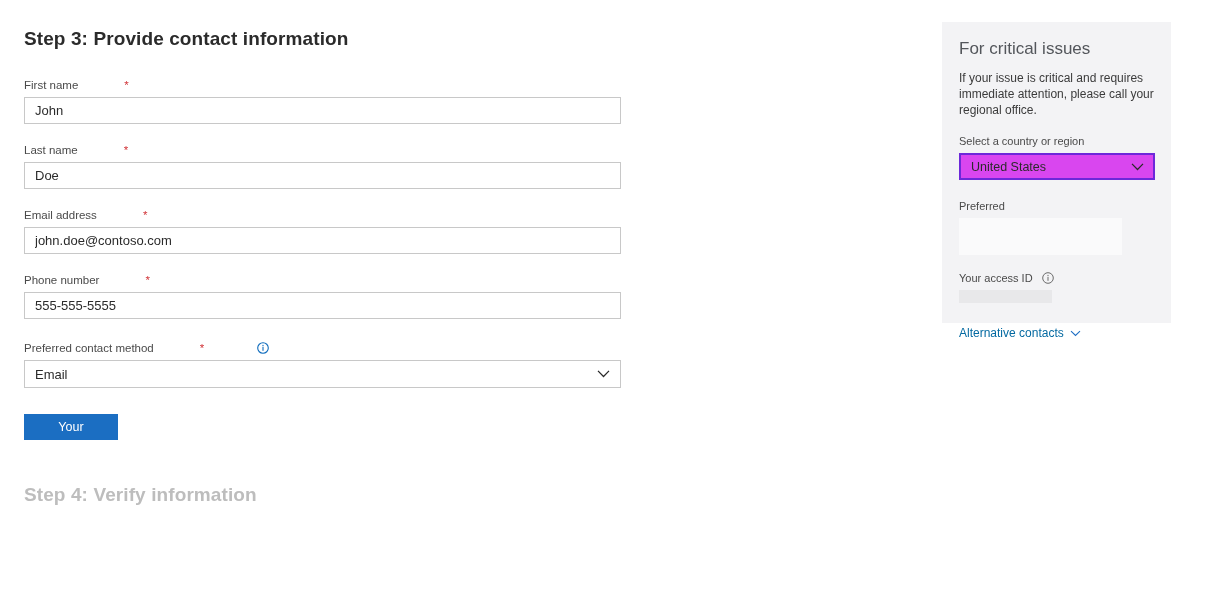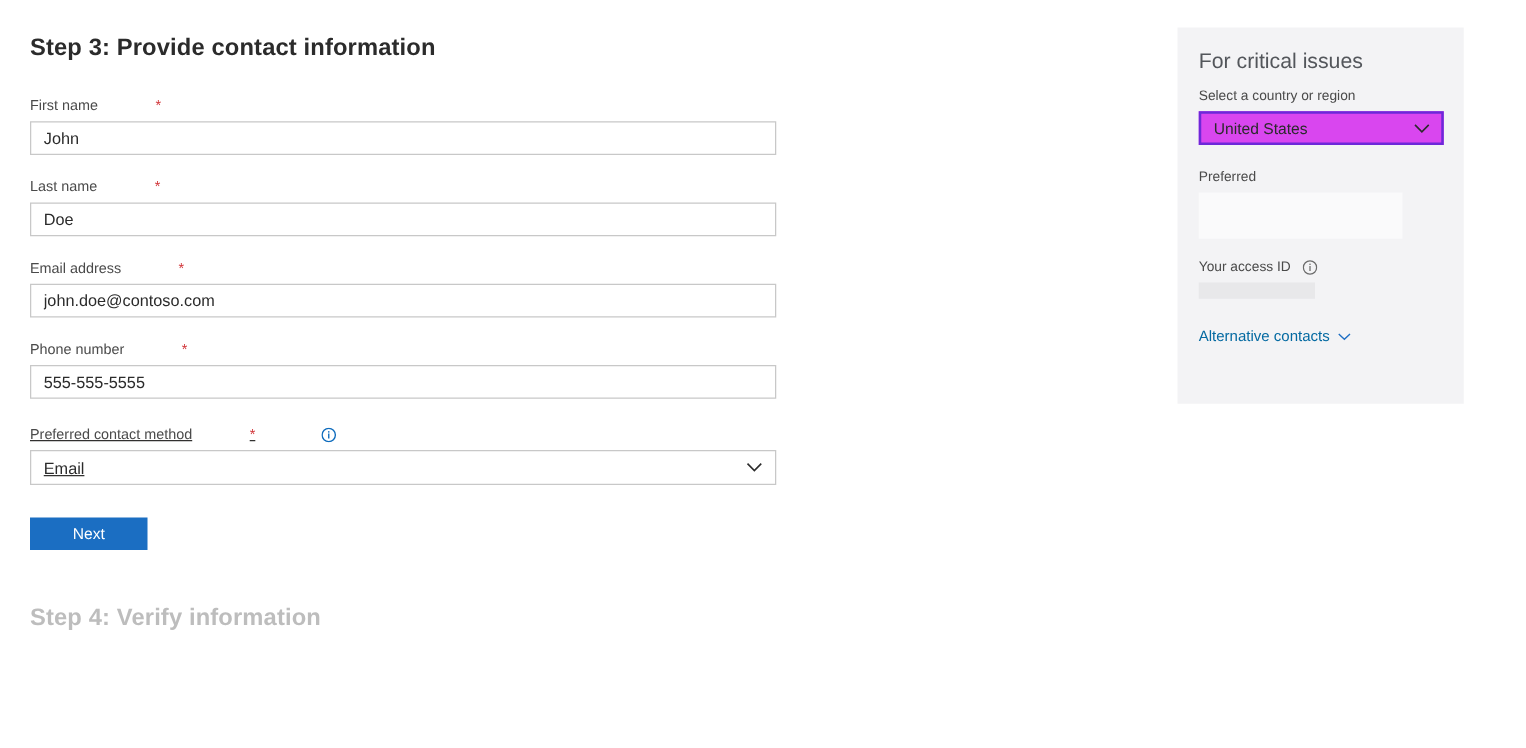--- a/index.html
+++ b/index.html
@@ -284,6 +284,7 @@
 <aside class="side-panel">
 
   <div class="panel-title">For critical issues</div>
+  <div class="panel-body">If your issue is critical and requires immediate attention, please call your regional office.</div>
 
   <div class="panel-label">Select a country or region</div>
   <div class="panel-select-wrap">

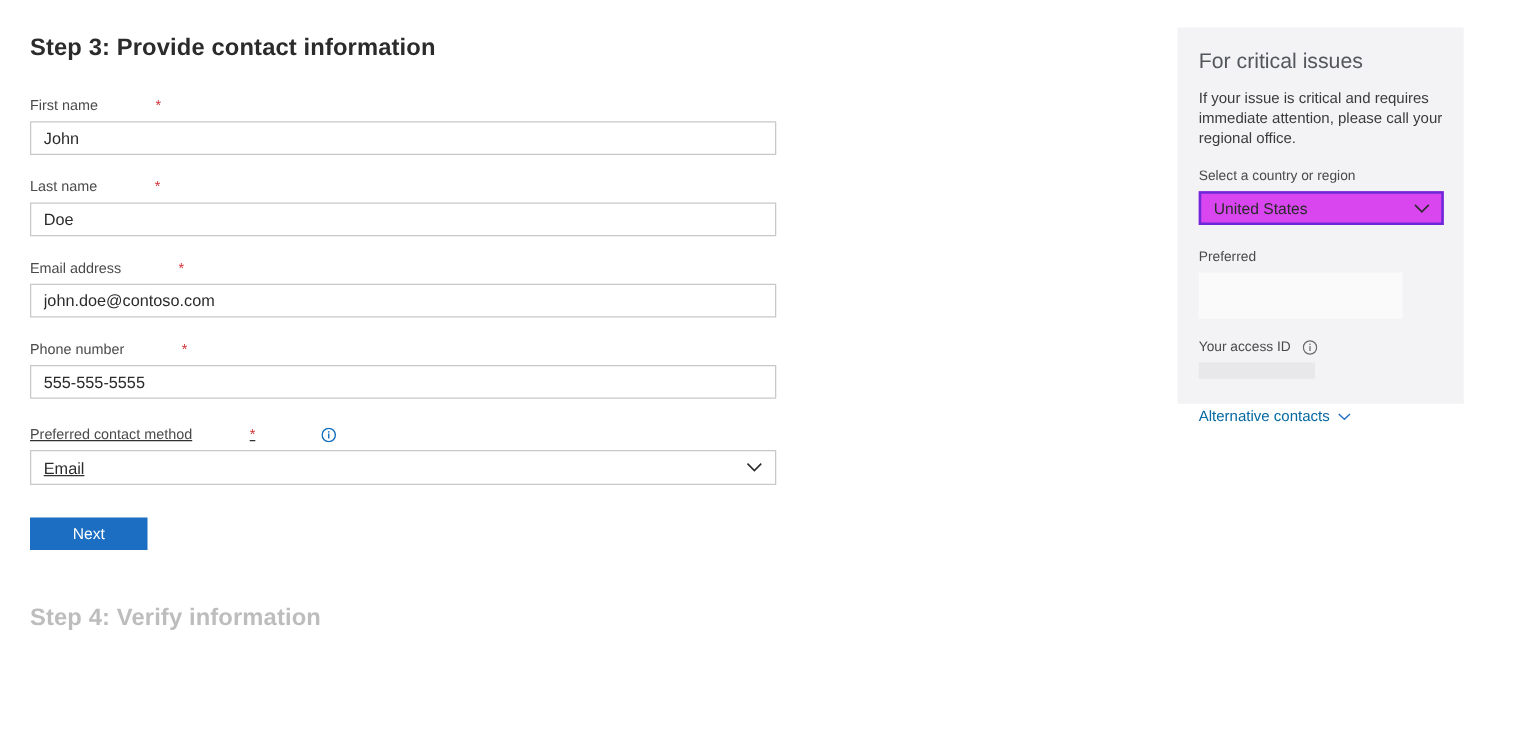--- a/index.html
+++ b/index.html
@@ -254,7 +254,7 @@
     <input class="text-input" type="text" value="555-555-5555" style="">
   </div>
 
-  <div class="field" style="margin-top:22px;text-decoration:underline;">
+  <div class="field" style="margin-top:22px;">
     <div class="field-label">
       <span>Preferred contact method</span>
       <span class="req-star">*</span>

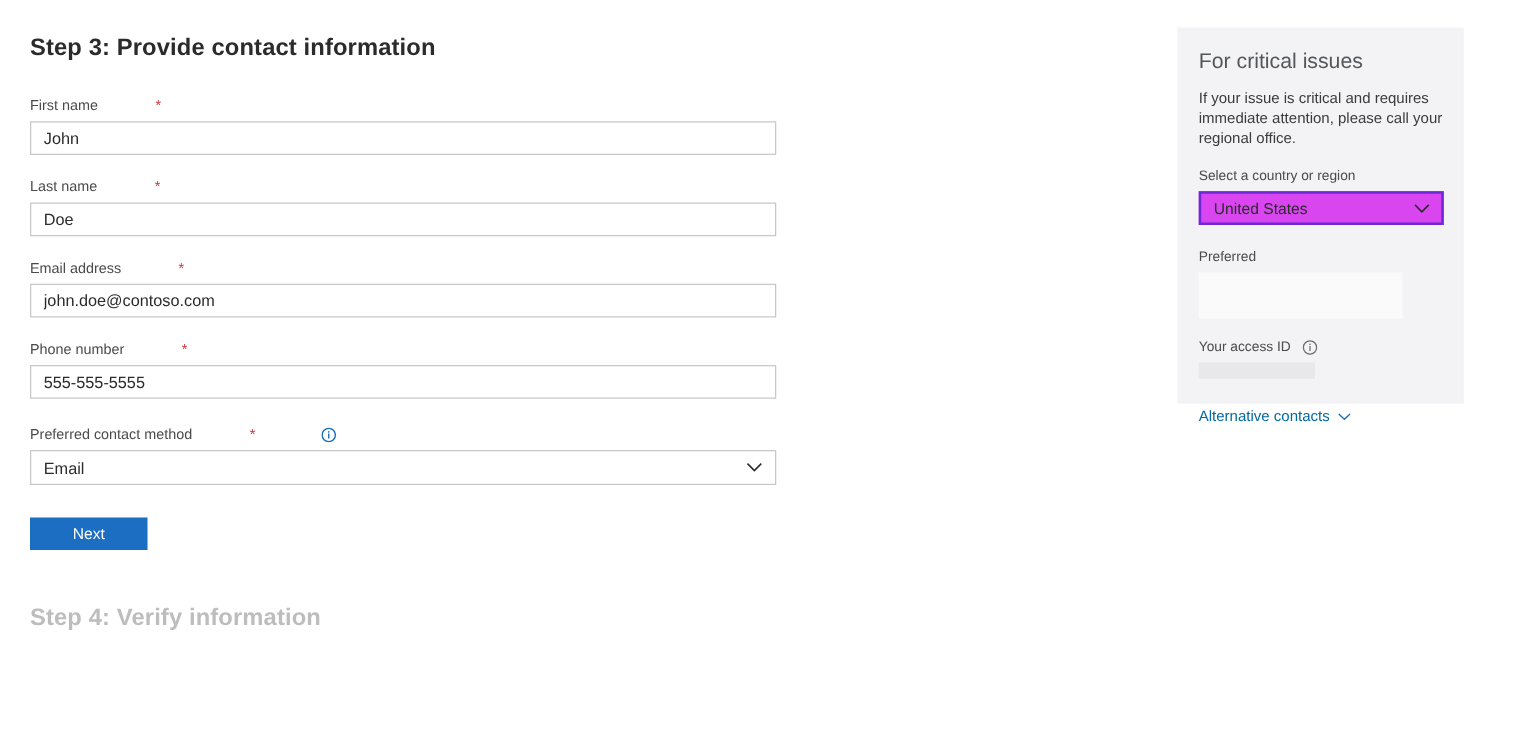--- a/index.html
+++ b/index.html
@@ -276,7 +276,7 @@
     </div>
   </div>
 
-  <button class="next-btn">Next</button>
+  <button class="next-btn">Your</button>
 
   <h1 class="step-title disabled">Step 4: Verify information</h1>
 </div>

